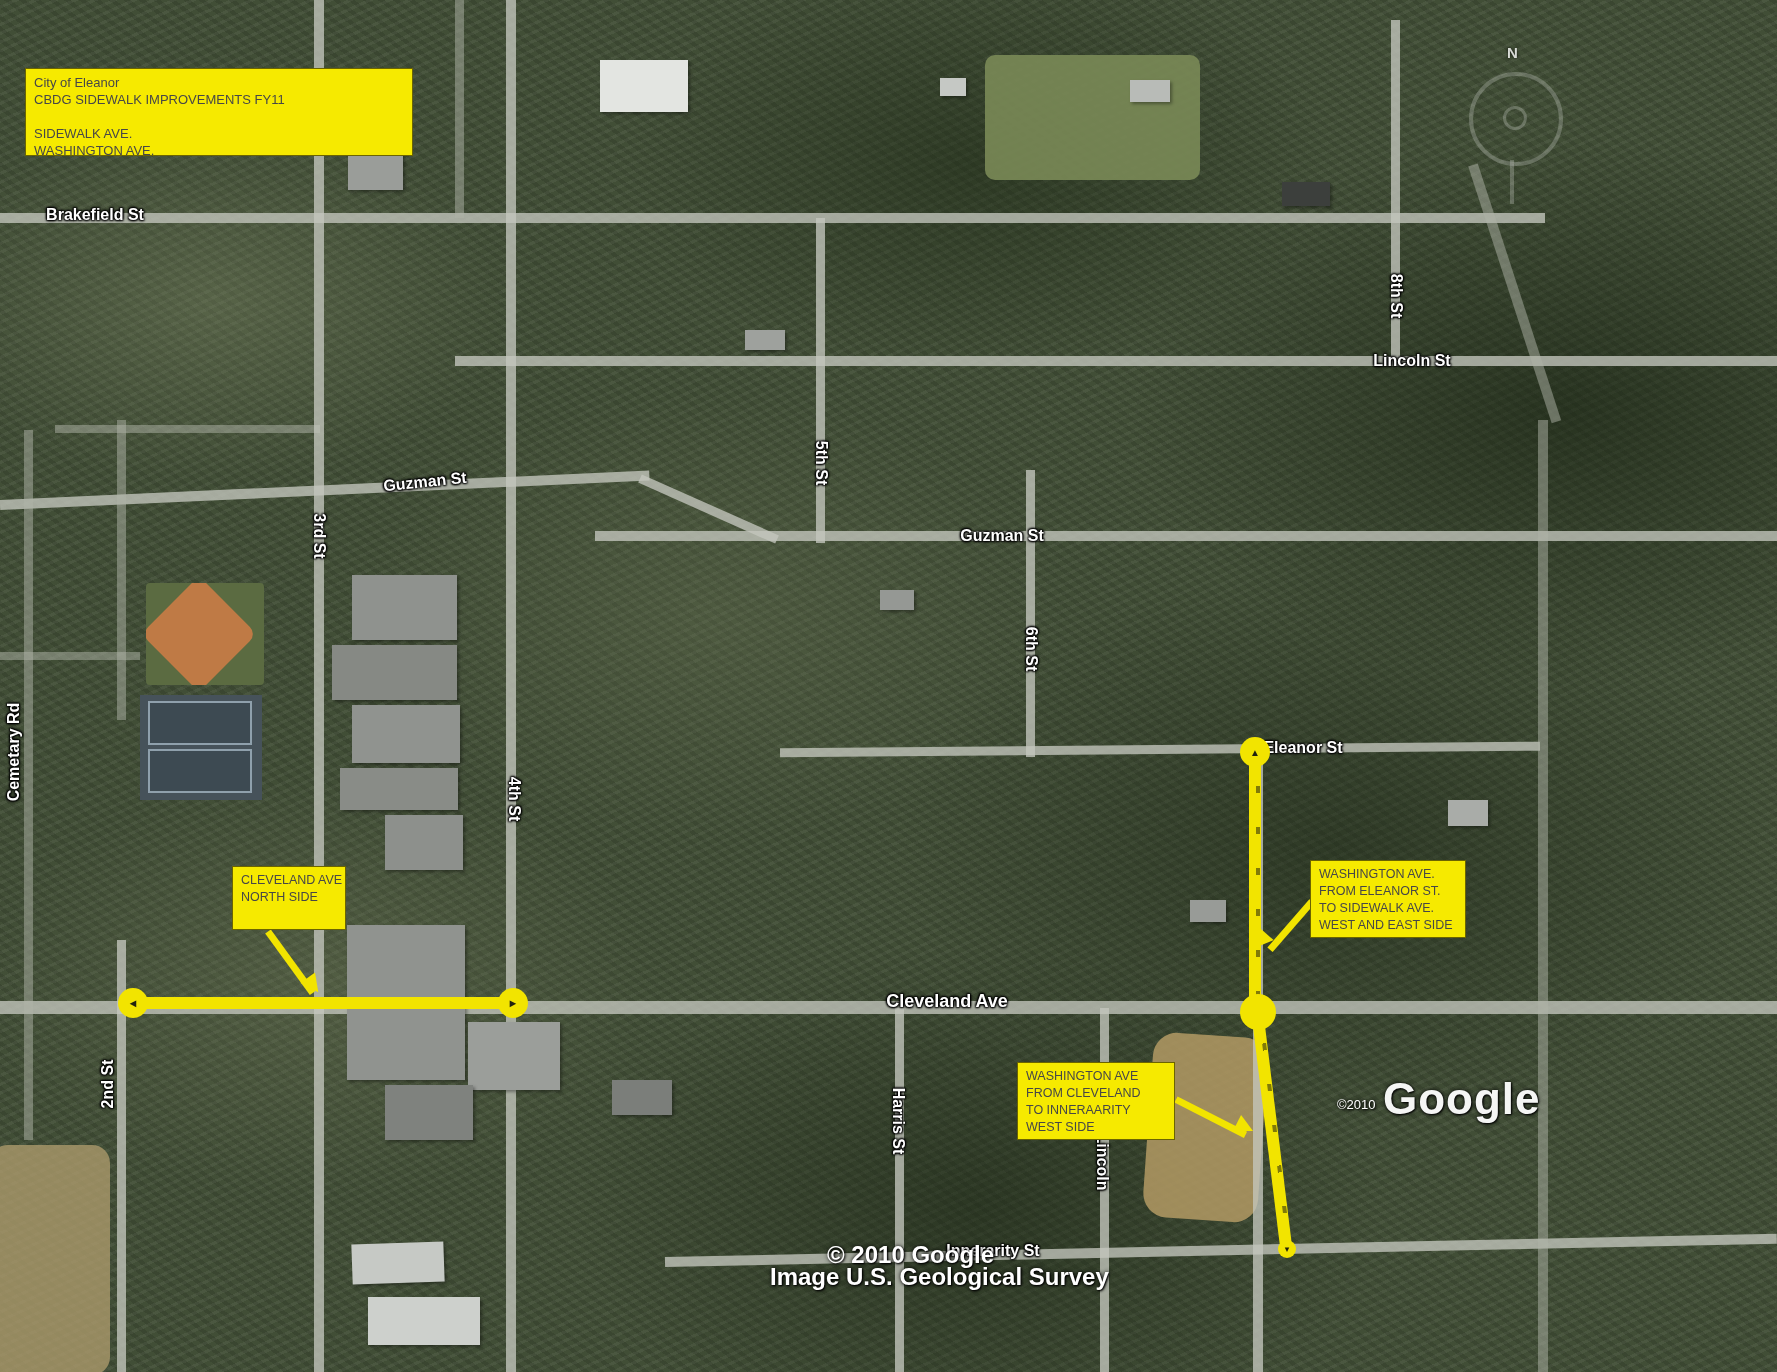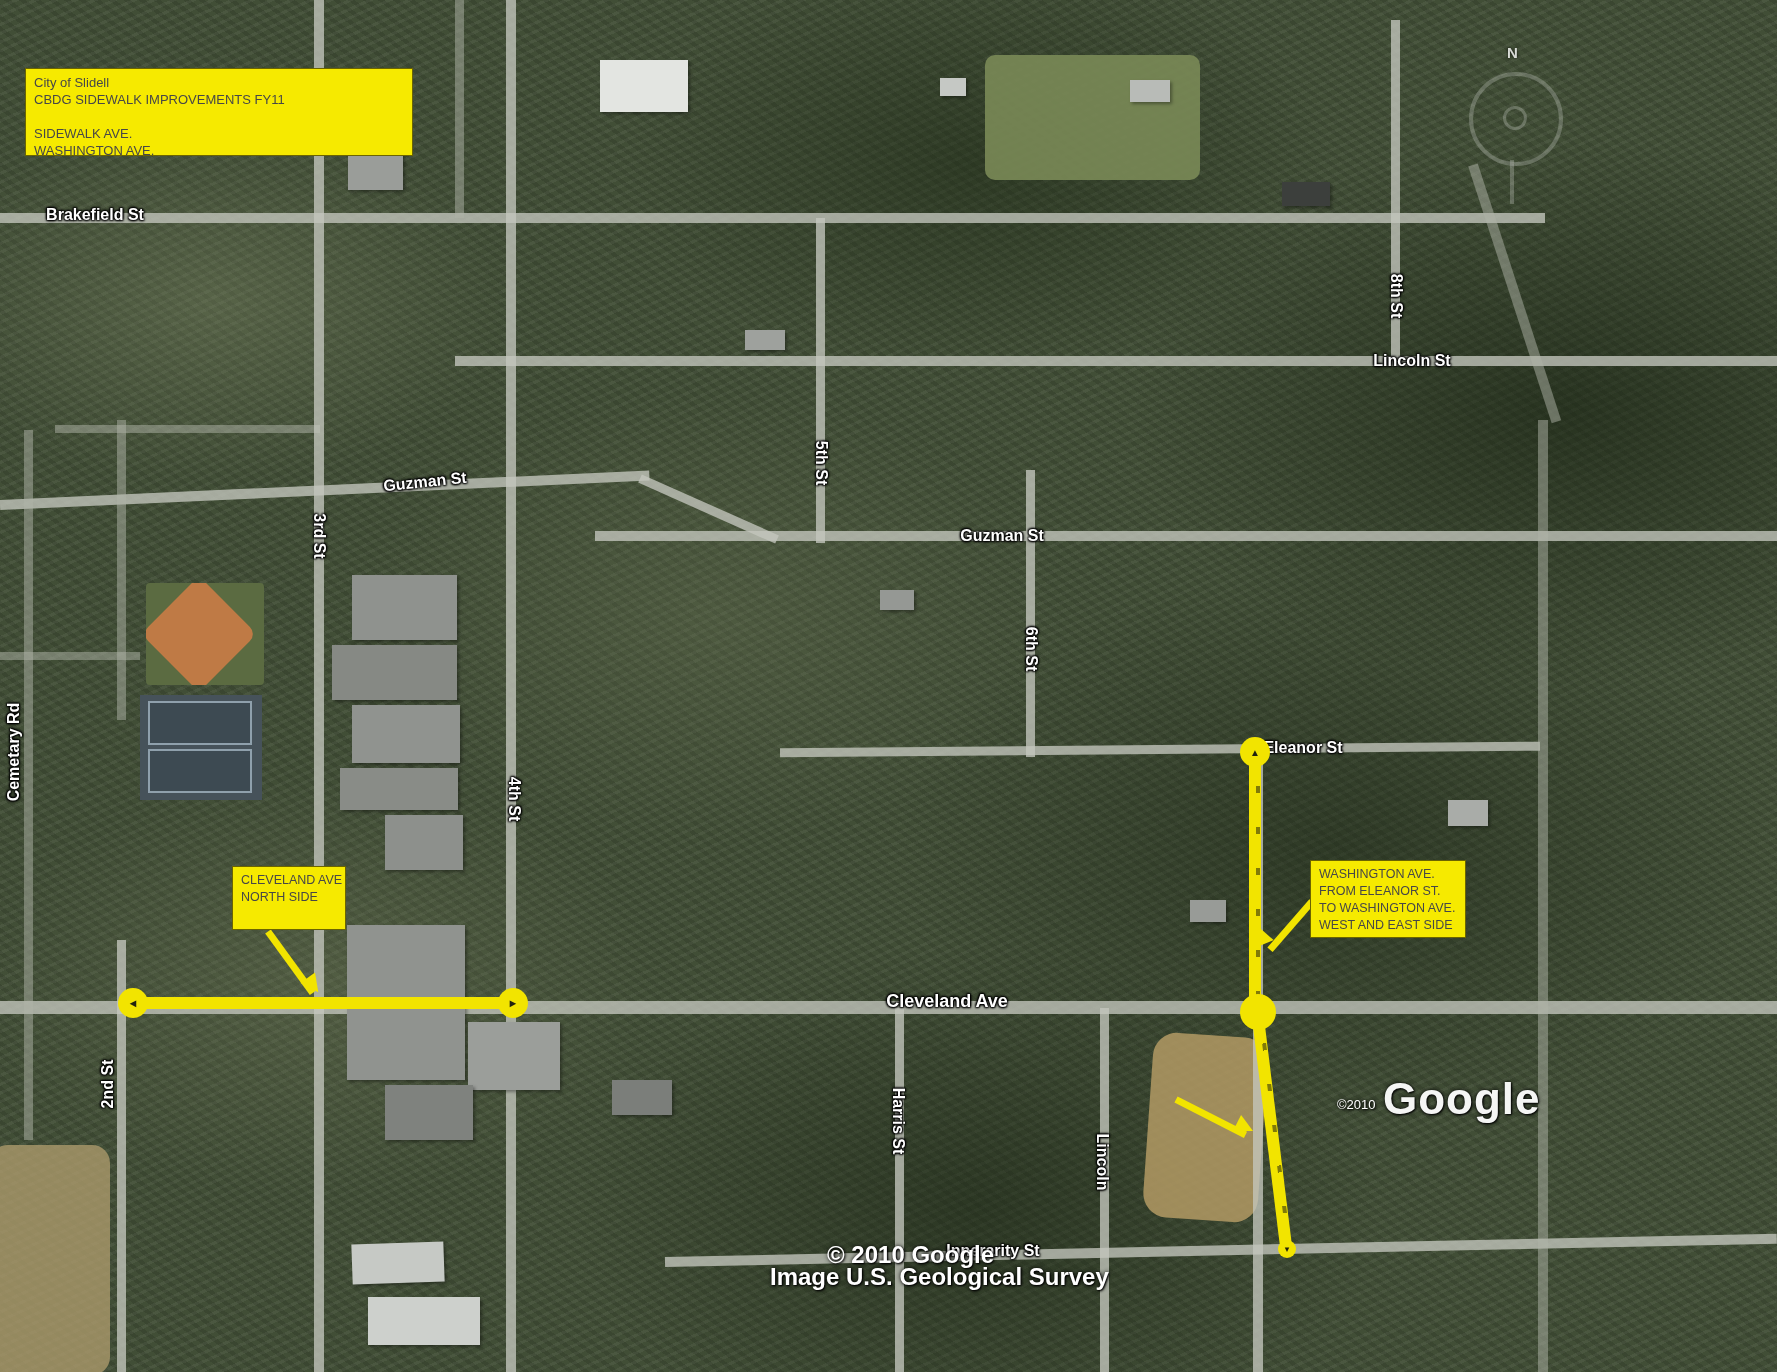--- a/index.html
+++ b/index.html
@@ -159,7 +159,7 @@
   <div class="ahead" style="left:1236px;top:1118px;transform:rotate(-63deg);"></div>
 
   <div class="ybox" style="left:25px;top:68px;width:388px;height:88px;">
-    <div class="ln">City of Slidell</div>
+    <div class="ln">City of Eleanor</div>
     <div class="ln">CBDG SIDEWALK IMPROVEMENTS FY11</div>
     <div class="ln"></div>
     <div class="ln">SIDEWALK AVE.</div>

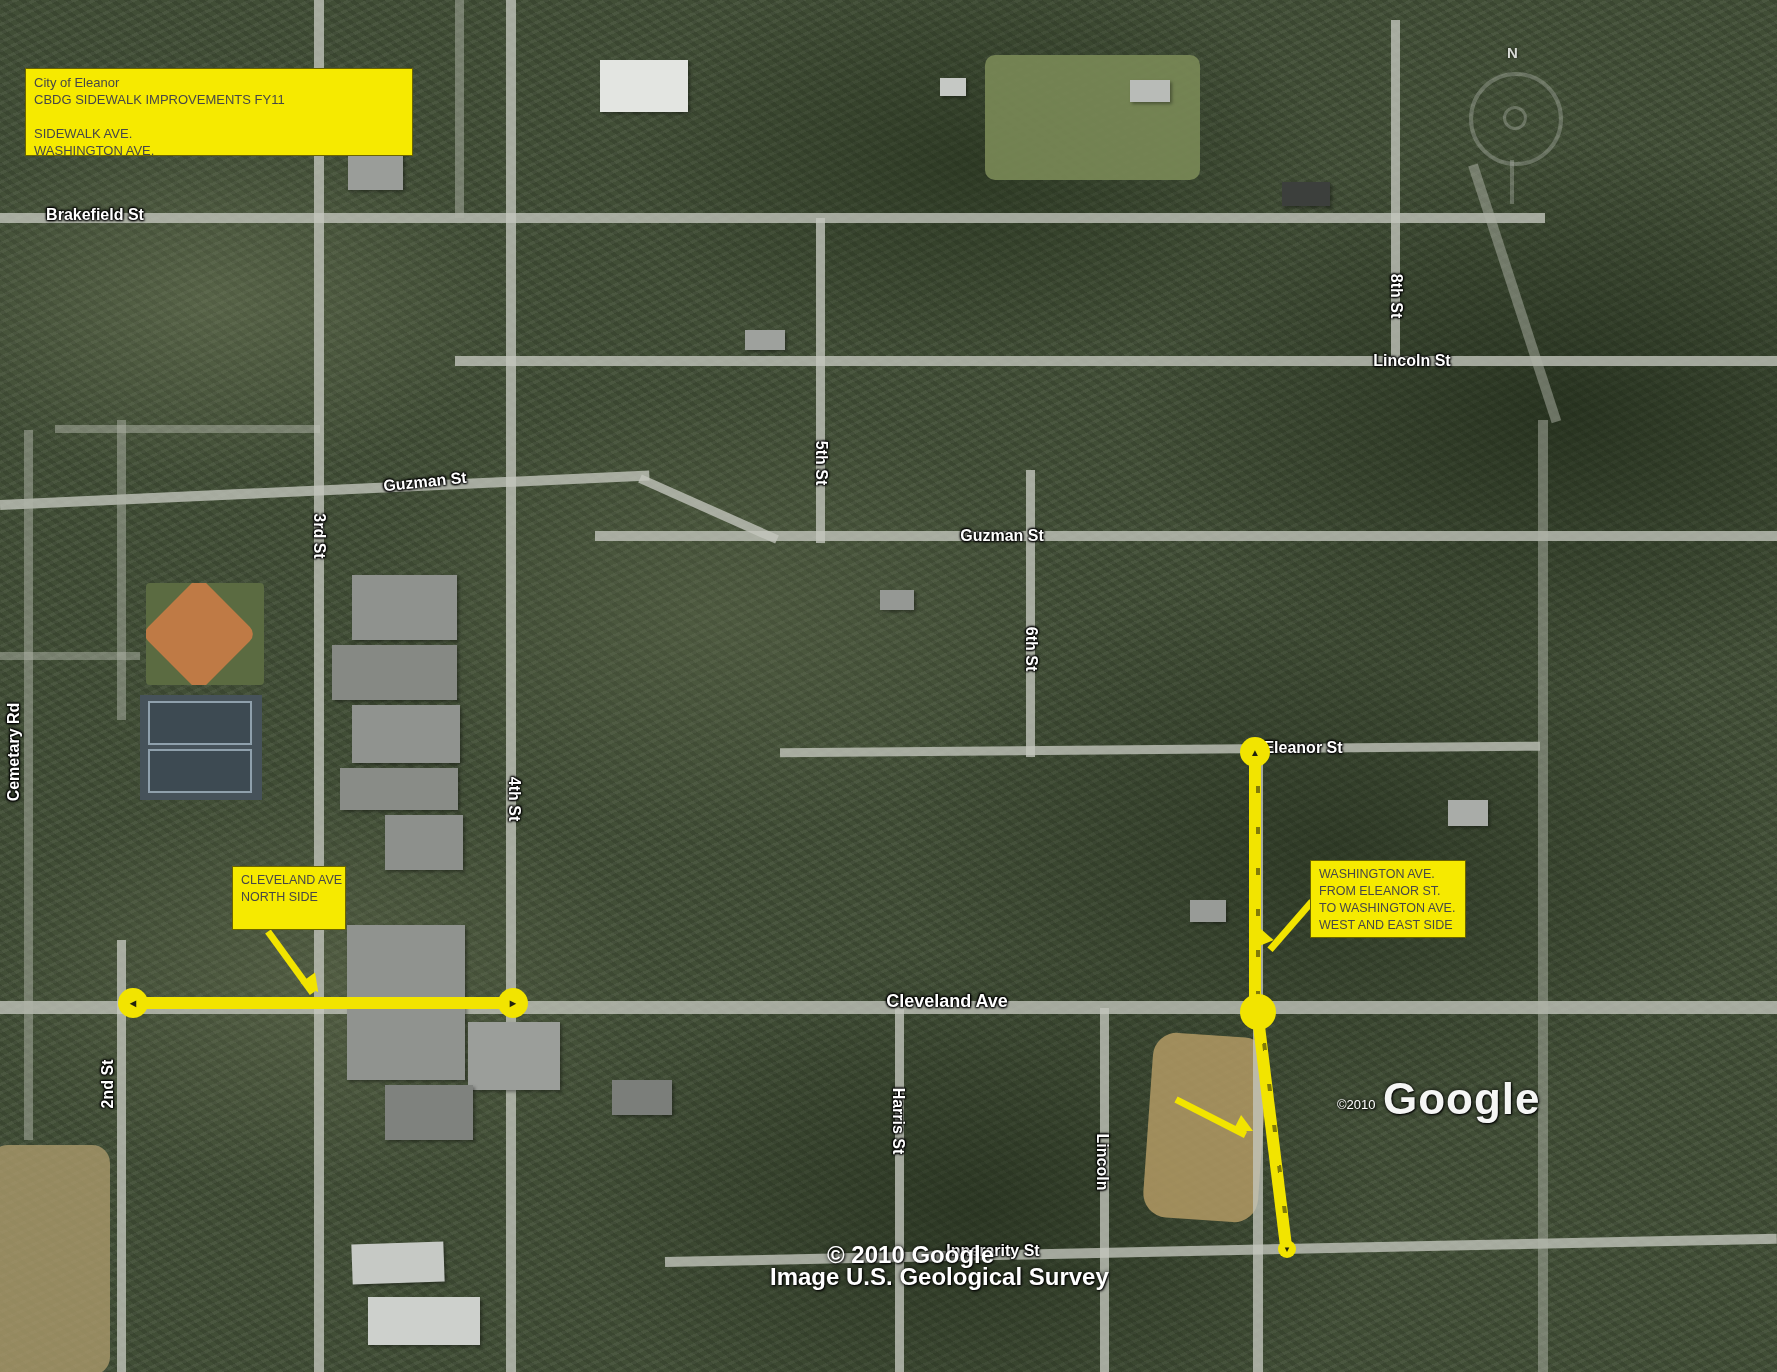--- a/index.html
+++ b/index.html
@@ -174,7 +174,7 @@
   <div class="ybox callout" style="left:1310px;top:860px;width:156px;height:78px;">
     <div class="ln">WASHINGTON AVE.</div>
     <div class="ln">FROM ELEANOR ST.</div>
-    <div class="ln">TO WASHINGTON AVE.</div>
+    <div class="ln">TO SIDEWALK AVE.</div>
     <div class="ln">WEST AND EAST SIDE</div>
   </div>
 

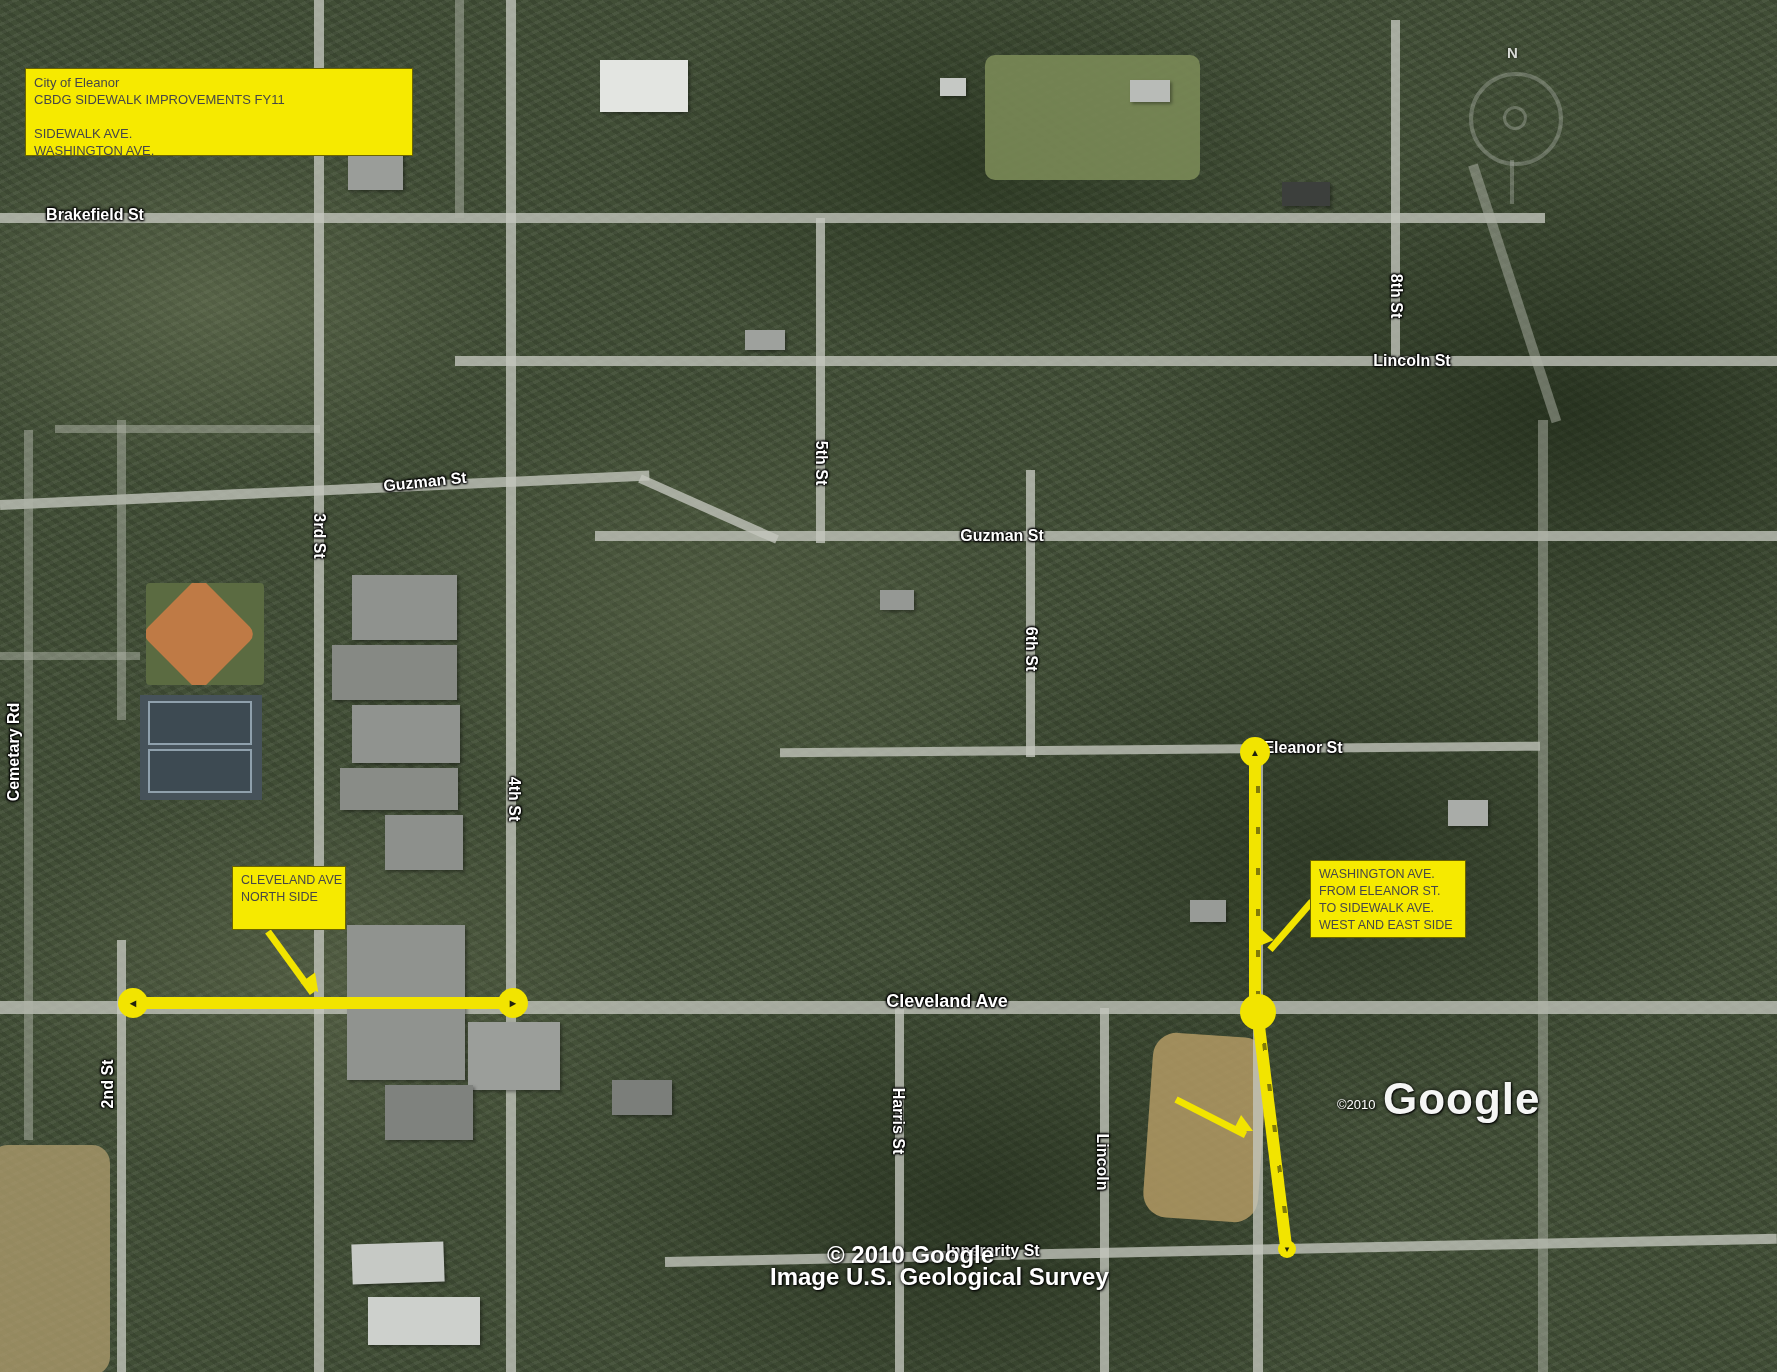--- a/index.html
+++ b/index.html
@@ -178,6 +178,12 @@
     <div class="ln">WEST AND EAST SIDE</div>
   </div>
 
+  <div class="ybox callout" style="left:1017px;top:1062px;width:158px;height:78px;">
+    <div class="ln">WASHINGTON AVE</div>
+    <div class="ln">FROM CLEVELAND</div>
+    <div class="ln">TO INNERAARITY</div>
+    <div class="ln">WEST SIDE</div>
+  </div>
 
   <div class="attrib" style="left:827px;top:1241px;font-size:24px;">© 2010 Google</div>
   <div class="attrib" style="left:770px;top:1263px;font-size:24px;">Image U.S. Geological Survey</div>

